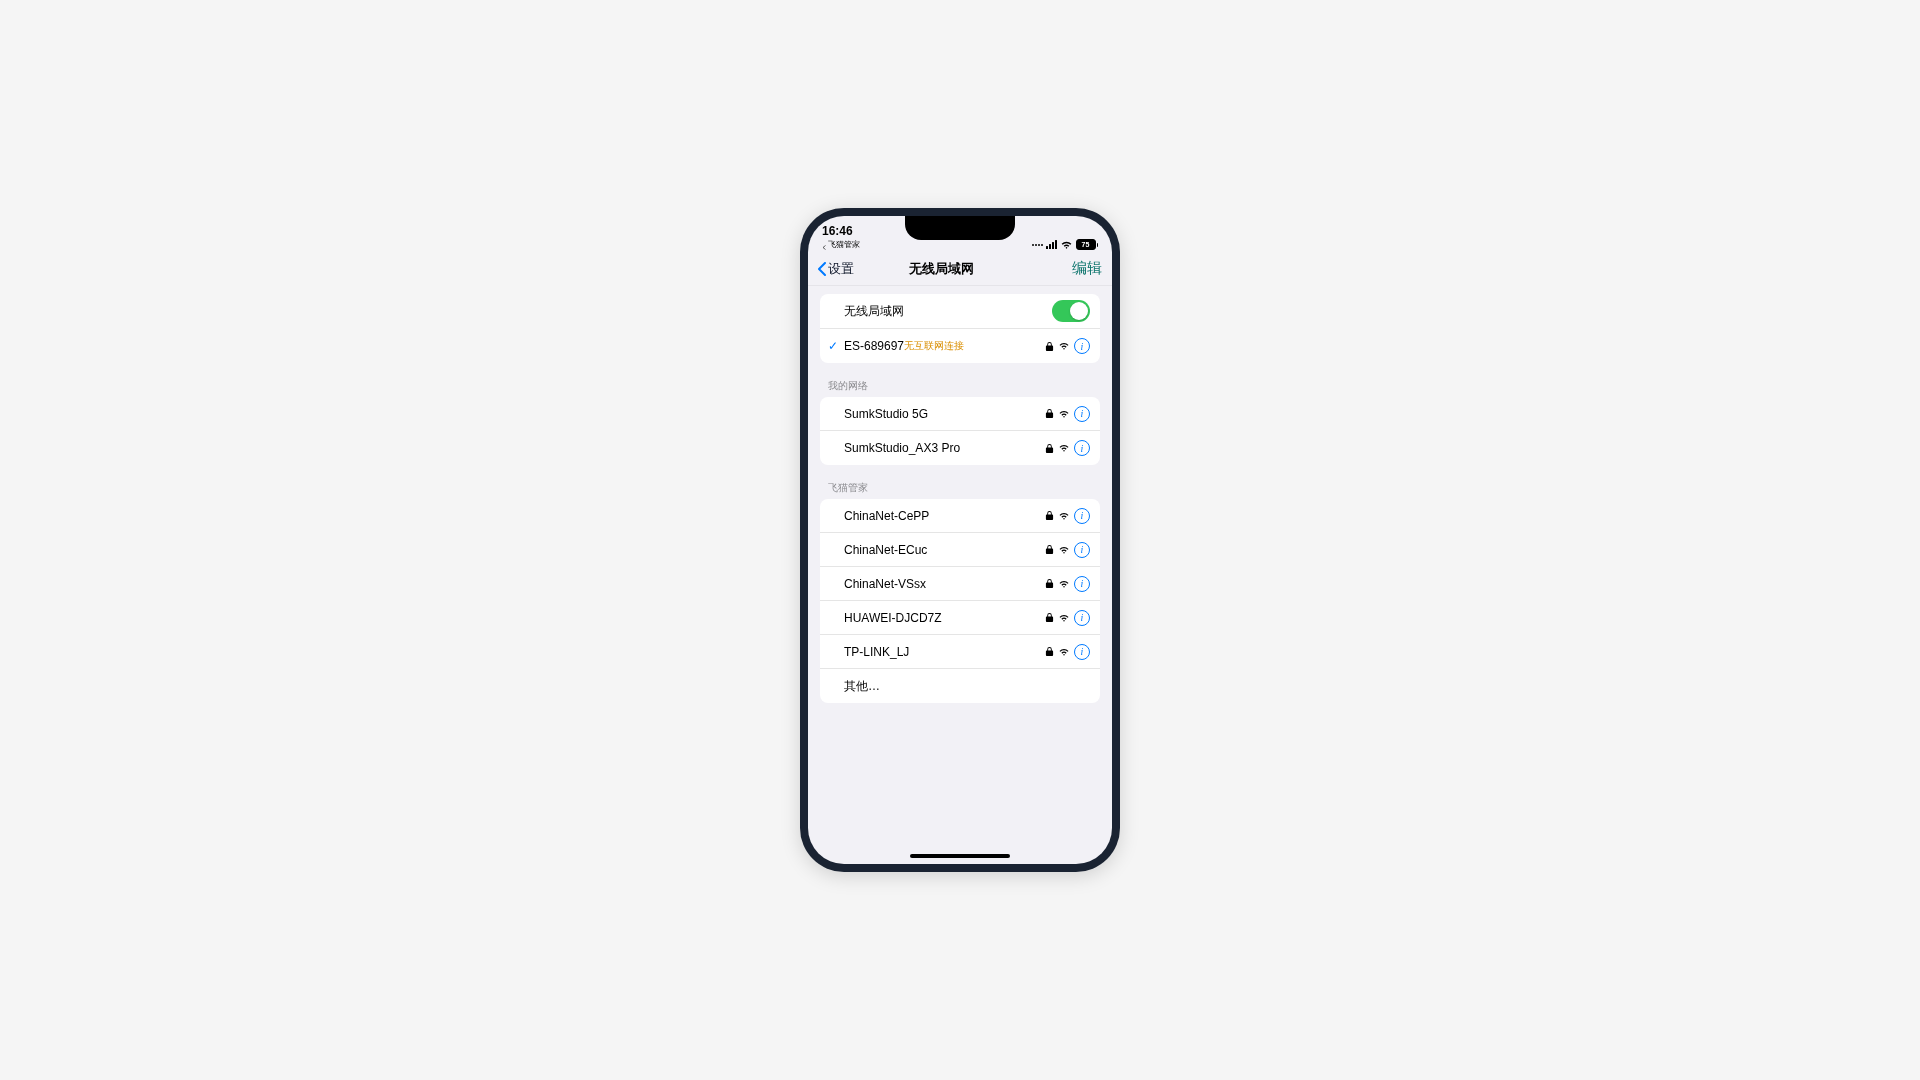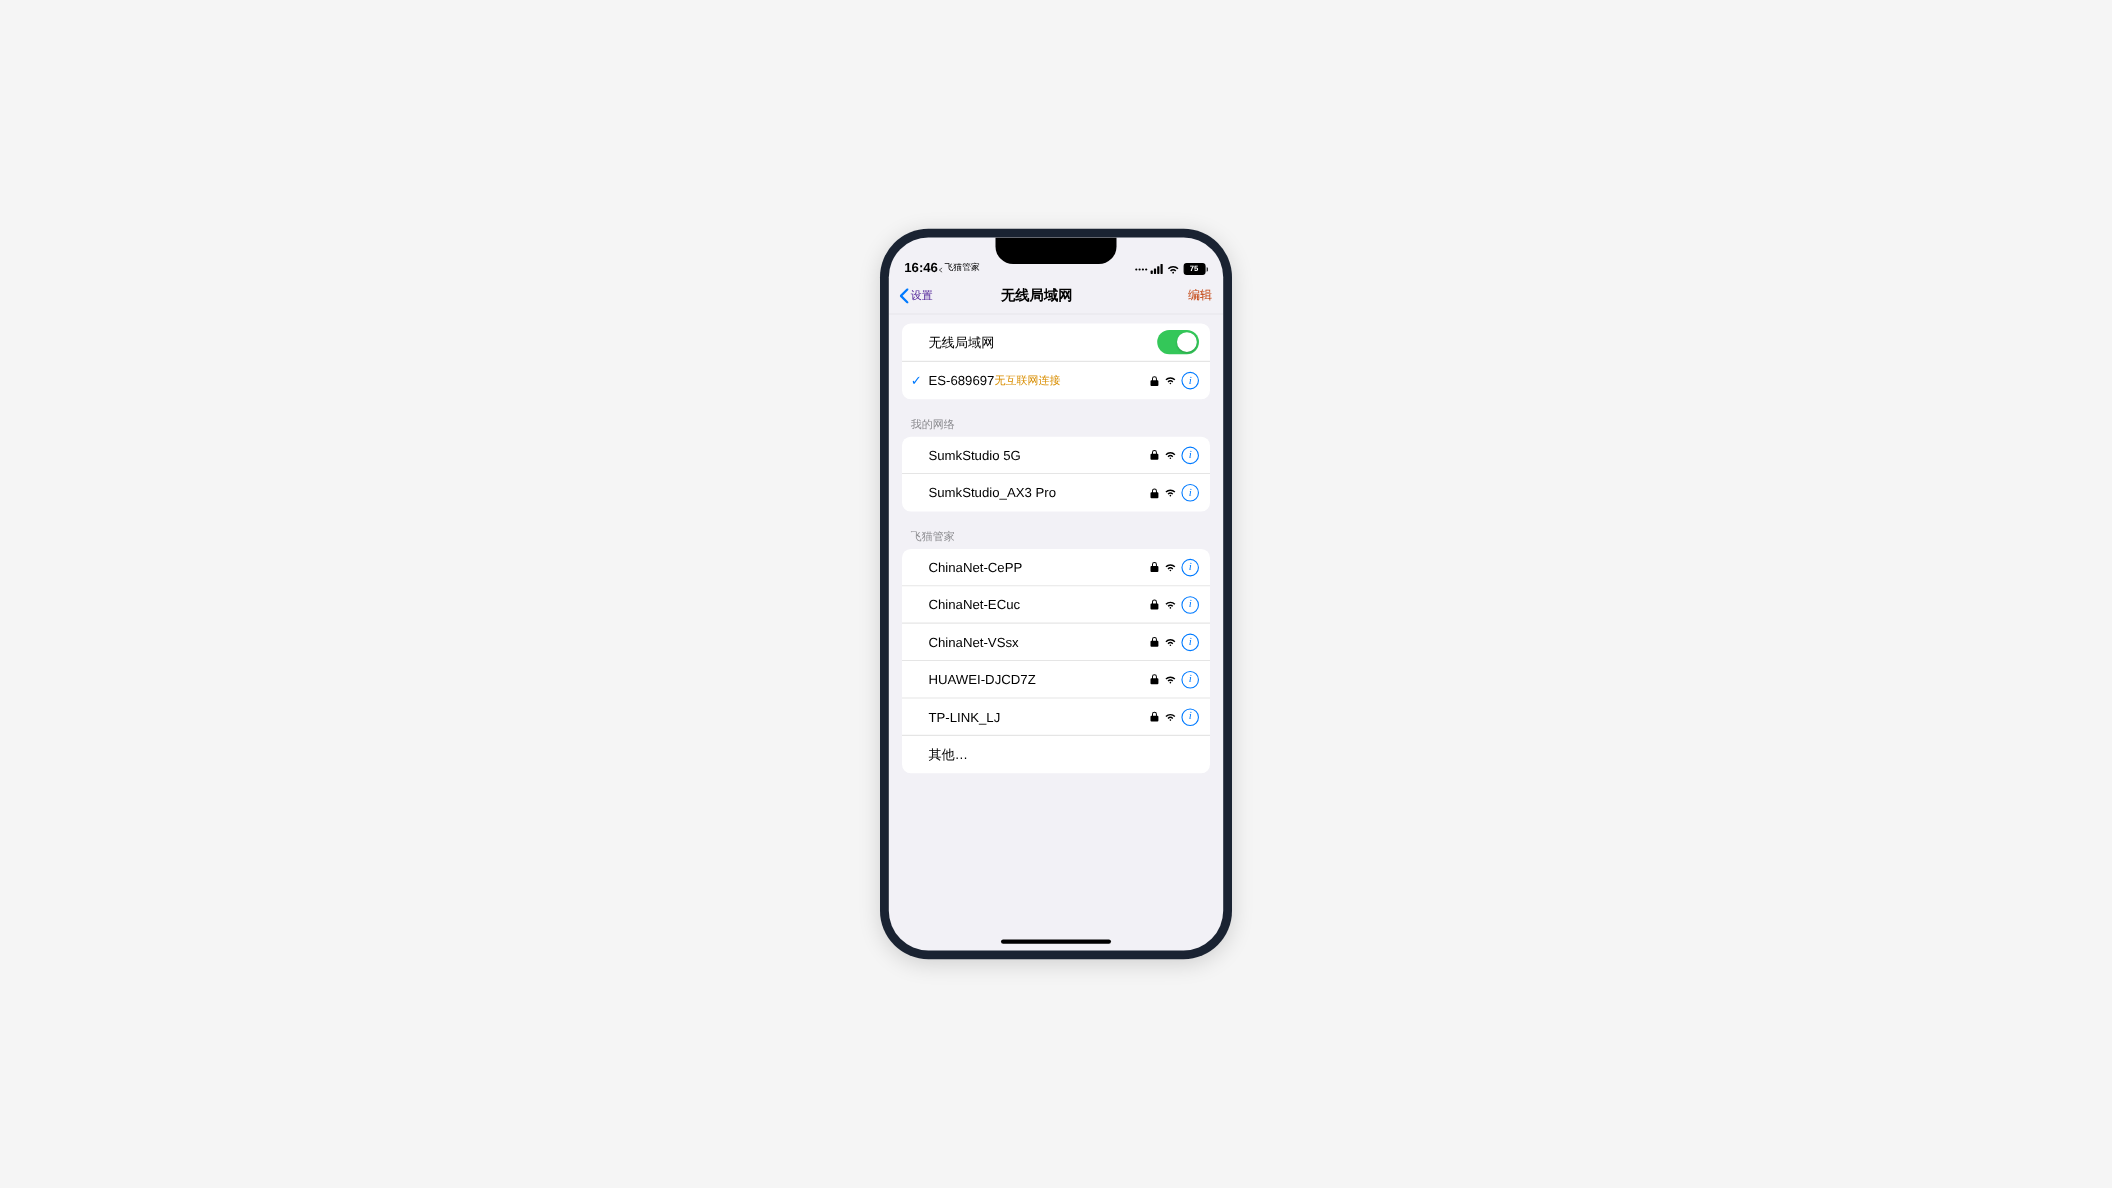--- a/index.html
+++ b/index.html
@@ -34,7 +34,7 @@
   height: 36px; display: flex; justify-content: space-between; align-items: flex-end;
   padding: 0 14px 2px; font-size: 12px; font-weight: 600; color: #000;
 }
-.status-left { display: flex; align-items: flex-start; }
+.status-left { display: flex; flex-direction: column; align-items: flex-start; }
 .breadcrumb-app { font-size: 8px; font-weight: 400; display: flex; align-items: flex-end; gap: 1px; margin-top: 1px; }
 .breadcrumb-app svg { width: 5px; height: 5px; }
 .status-icons { display: flex; align-items: center; gap: 3px; }

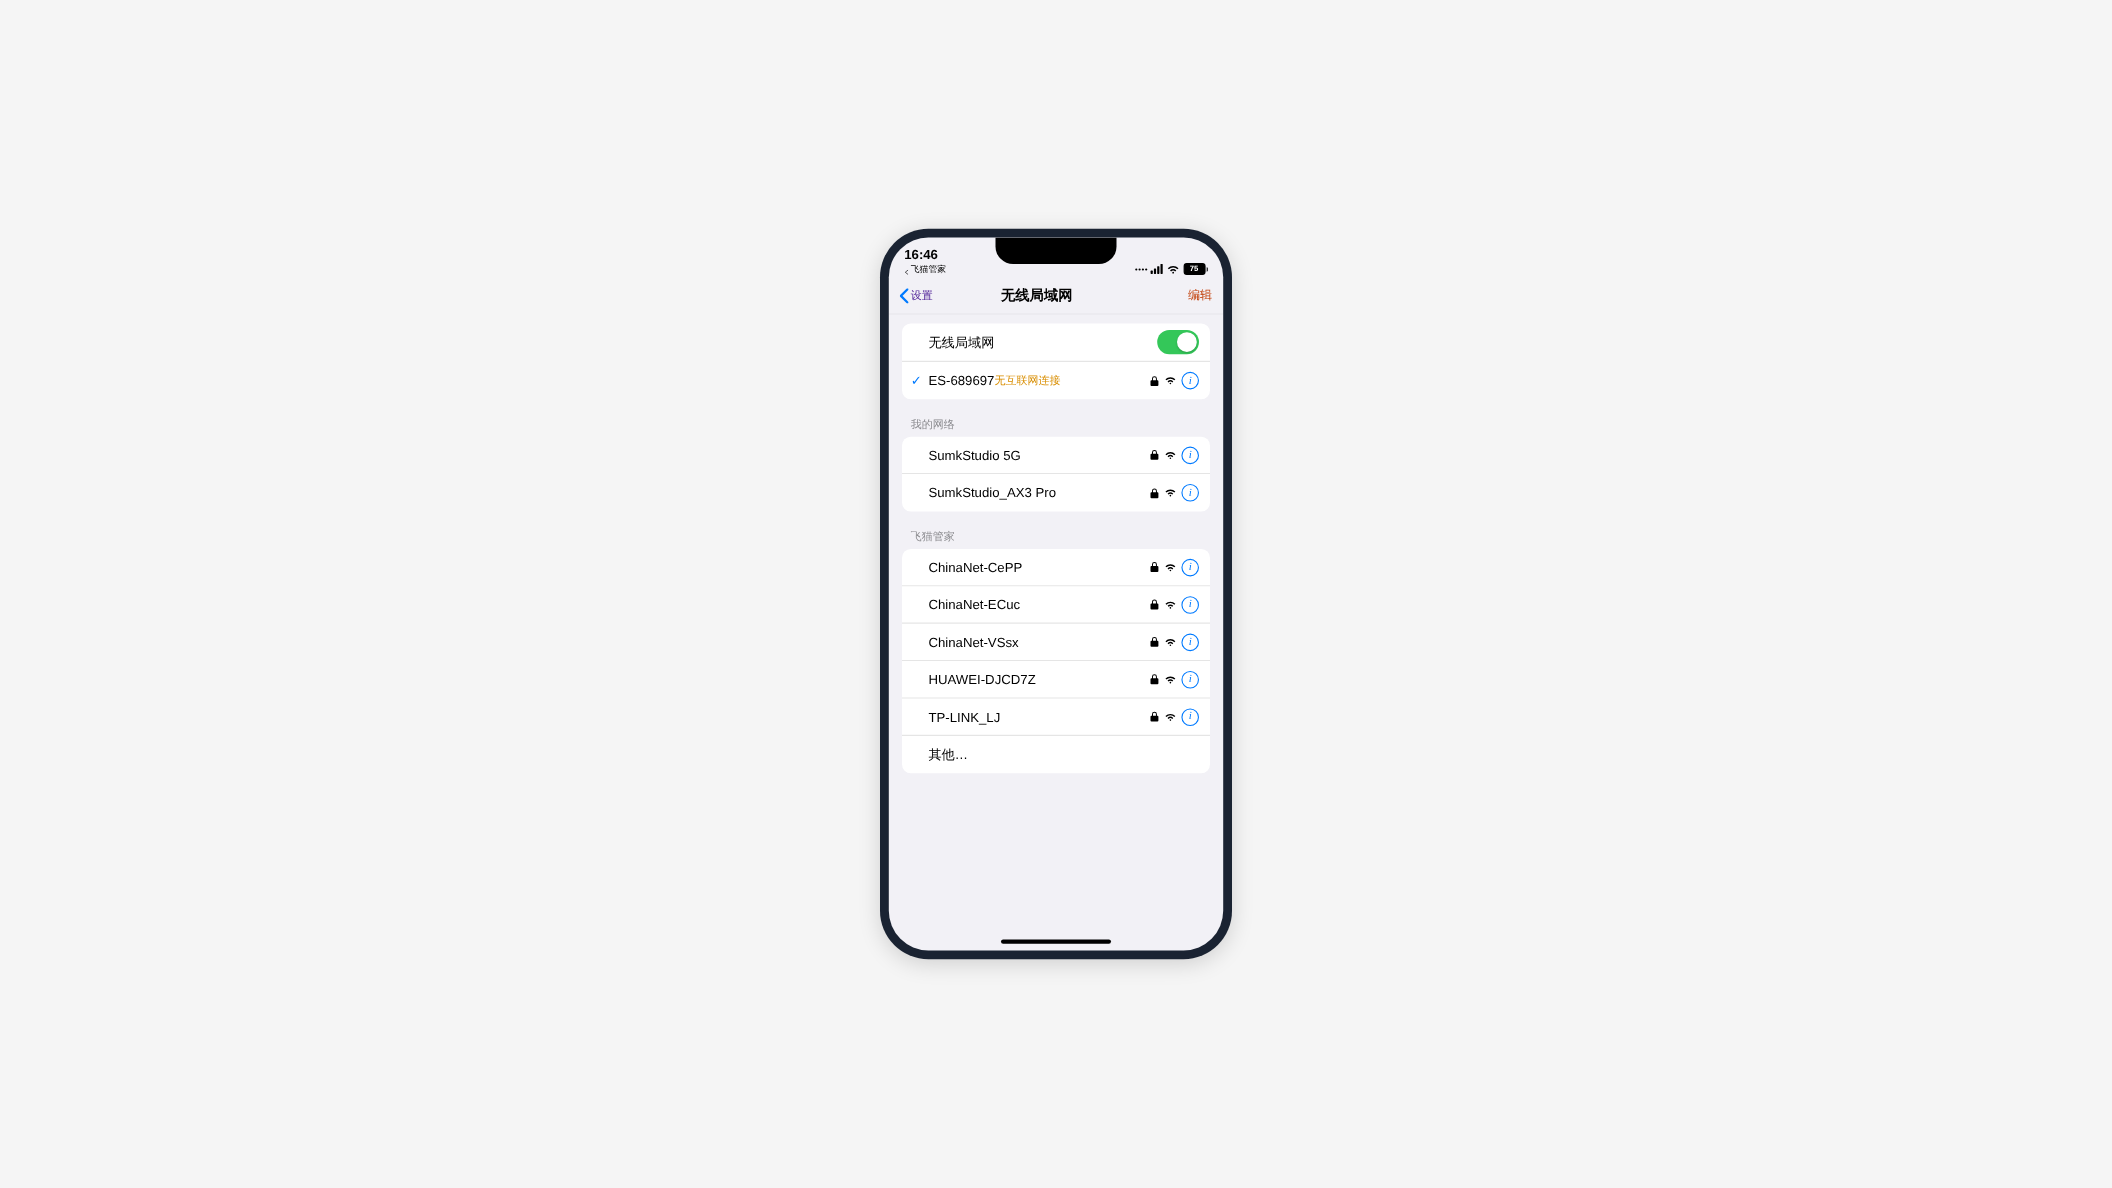--- a/index.html
+++ b/index.html
@@ -42,7 +42,7 @@
   height: 34px; display: flex; align-items: center; justify-content: space-between;
   padding: 0 10px; border-bottom: 0.5px solid rgba(0,0,0,0.05);
 }
-.nav-back { display: flex; align-items: center; color: #4c1d95; font-size: 10px; gap: 2px; cursor: pointer; }
+.nav-back { display: flex; align-items: center; color: #0f172a; font-size: 13px; gap: 2px; cursor: pointer; }
 .nav-title { font-size: 13px; font-weight: 600; color: #000; }
 .nav-edit { color: #c2410c; font-size: 11px; cursor: pointer; margin-left: 43px; }
 .content { padding: 8px 12px 0; }

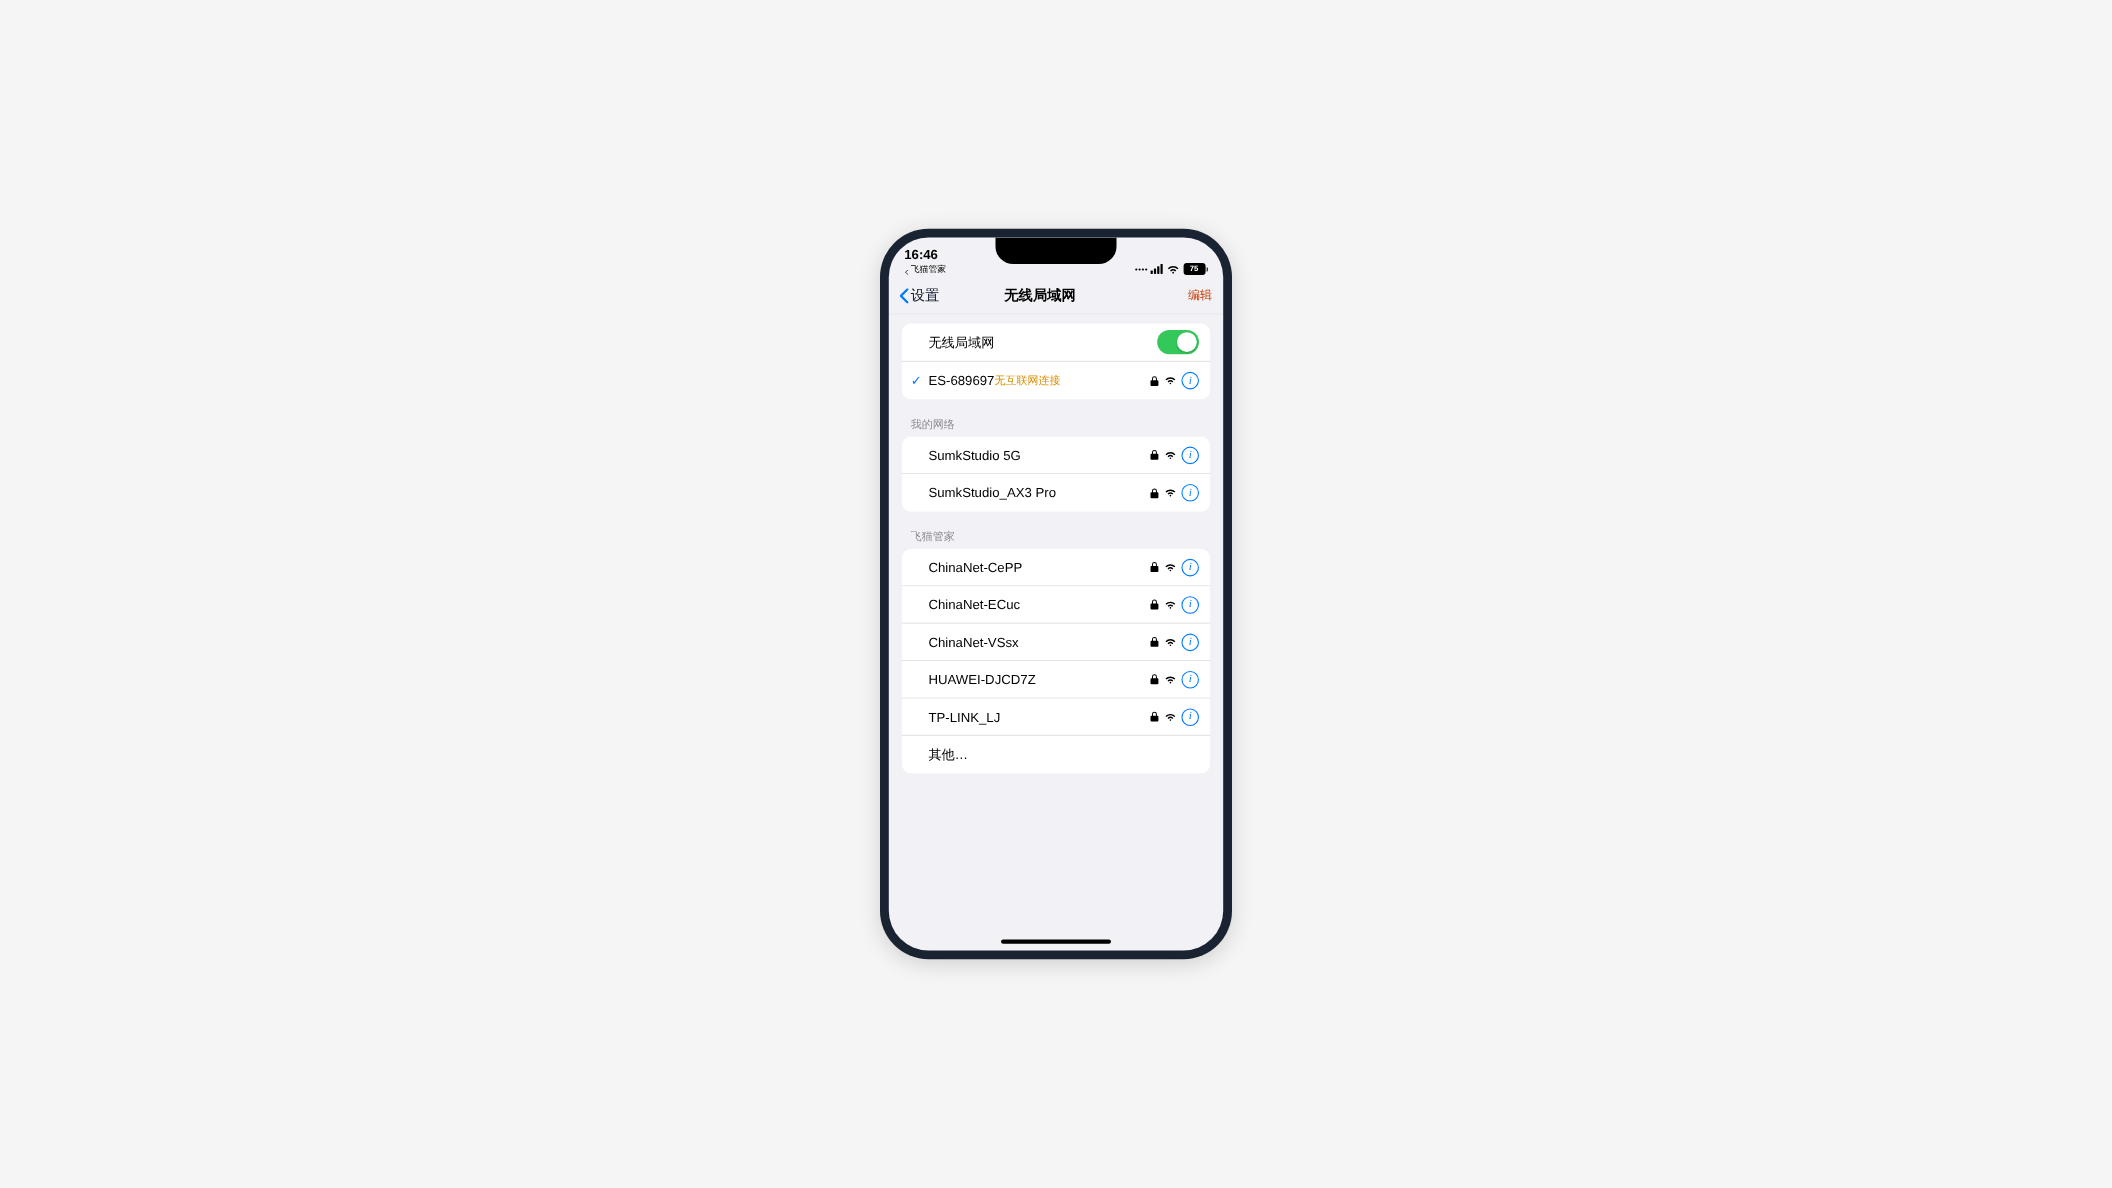--- a/index.html
+++ b/index.html
@@ -44,7 +44,7 @@
 }
 .nav-back { display: flex; align-items: center; color: #0f172a; font-size: 13px; gap: 2px; cursor: pointer; }
 .nav-title { font-size: 13px; font-weight: 600; color: #000; }
-.nav-edit { color: #c2410c; font-size: 11px; cursor: pointer; margin-left: 43px; }
+.nav-edit { color: #0f766e; font-size: 15px; cursor: pointer; margin-left: 43px; }
 .content { padding: 8px 12px 0; }
 .group { background: #fff; border-radius: 8px; overflow: hidden; margin-bottom: 20px; }
 .group-header { font-size: 10px; color: #8a8a8e; padding: 0 8px 4px; margin-top: -4px; }

